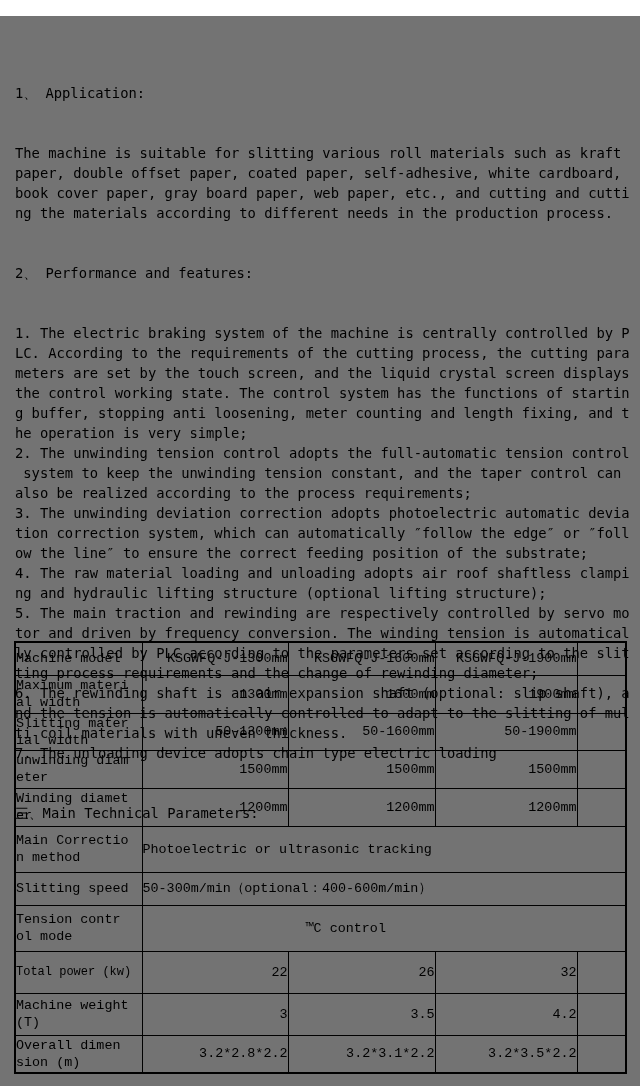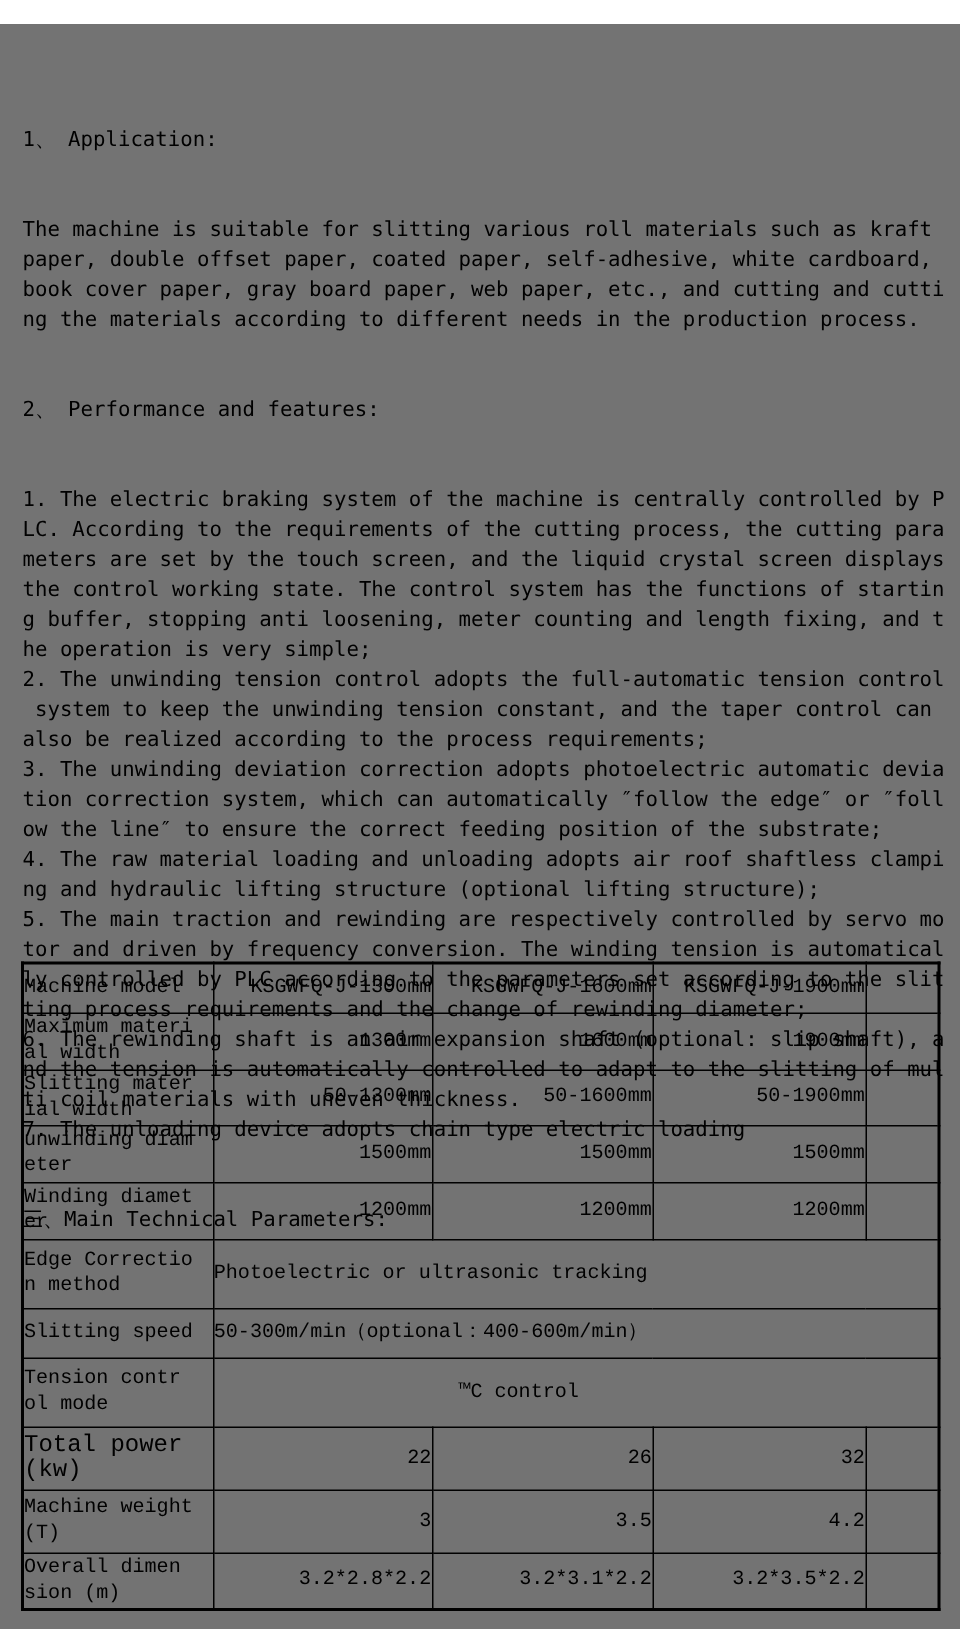--- a/index.html
+++ b/index.html
@@ -126,7 +126,7 @@
       <td class="narrow"></td>
     </tr>
     <tr class="h46">
-      <td class="lab">Edge Correctio
+      <td class="lab">Main Correctio
 n method</td>
       <td class="spanv" colspan="4">Photoelectric or ultrasonic tracking</td>
     </tr>

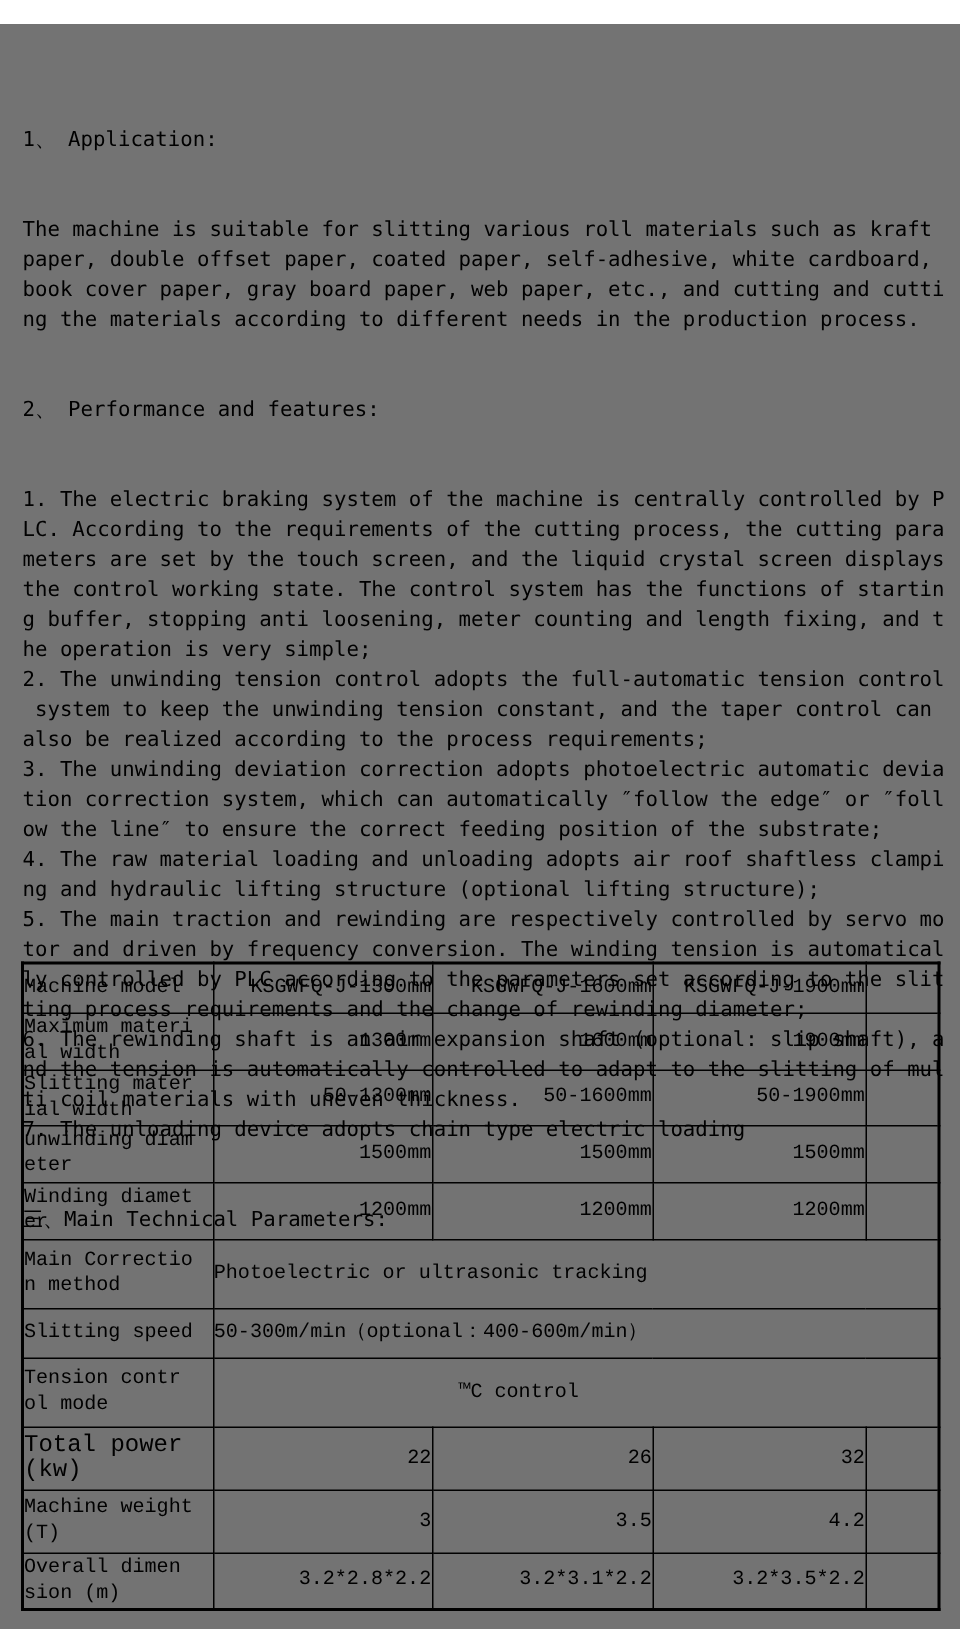--- a/index.html
+++ b/index.html
@@ -31,7 +31,7 @@
     overflow:hidden;
   }
   td.lab{padding-left:5px;}
-  td.lab.small{font-size:16px;}
+  td.lab.small{font-size:12px;}
   td.val{padding-left:9px;text-align:right;}
   td.val.c4top{}
   td.val.c4bot{padding-left:14px;}

